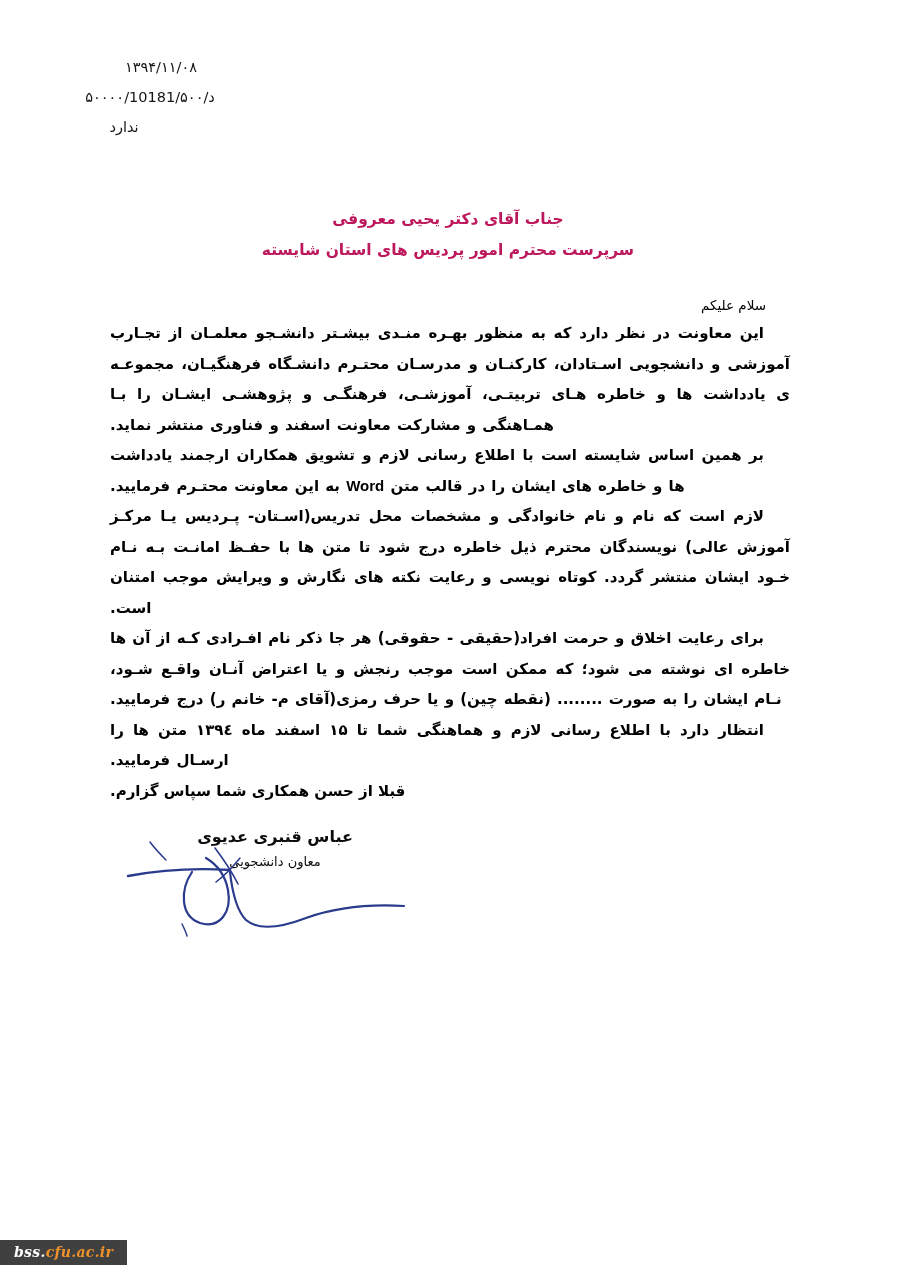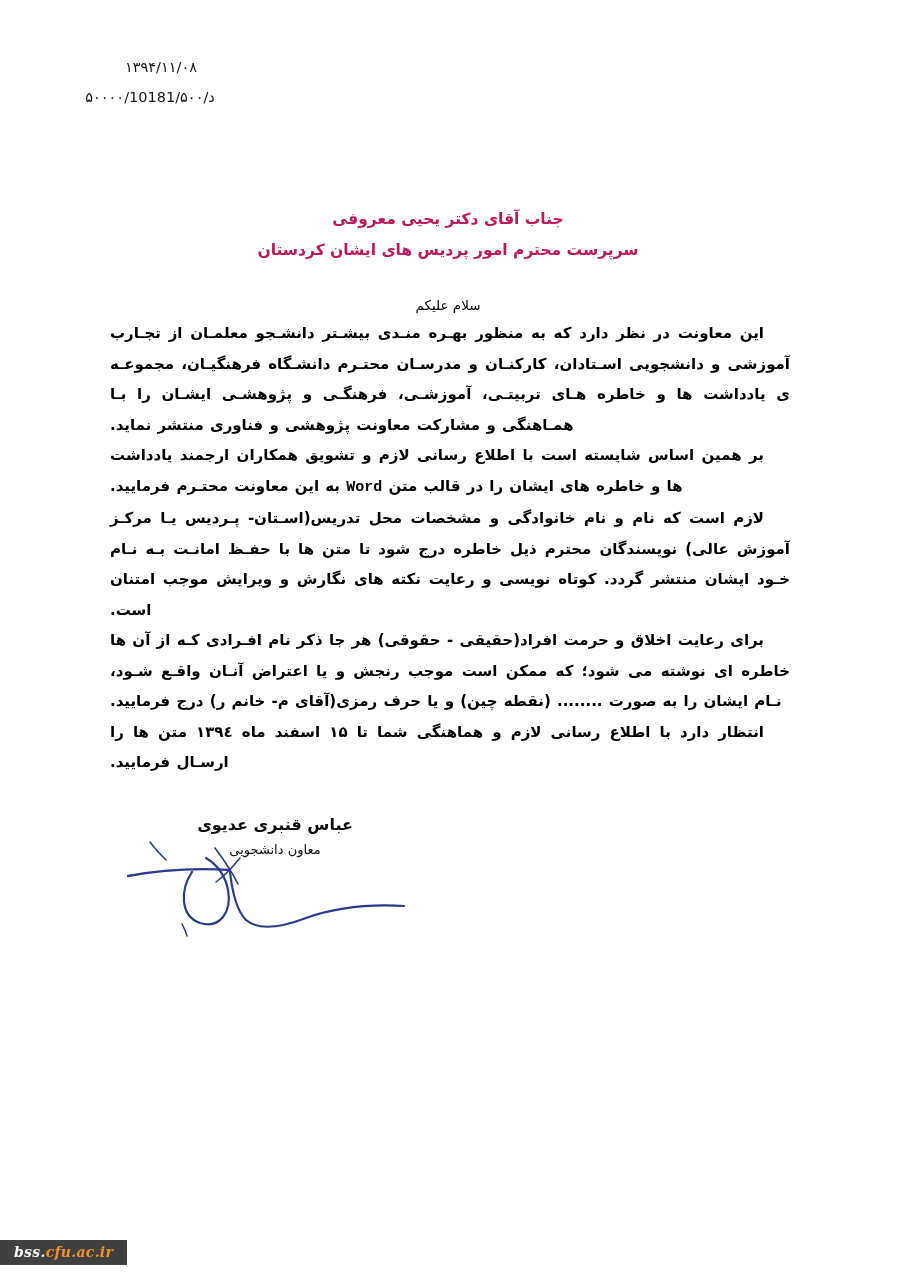--- a/index.html
+++ b/index.html
@@ -161,6 +161,7 @@
   <div class="letter-header">
     <div class="hdr-line hdr-date">۱۳۹۴/۱۱/۰۸</div>
     <div class="hdr-line hdr-refno">د/۵۰۰۰۰/10181/۵۰۰</div>
+    <div class="hdr-line hdr-attach">ندارد</div>
   </div>
 
   <div class="recipient">

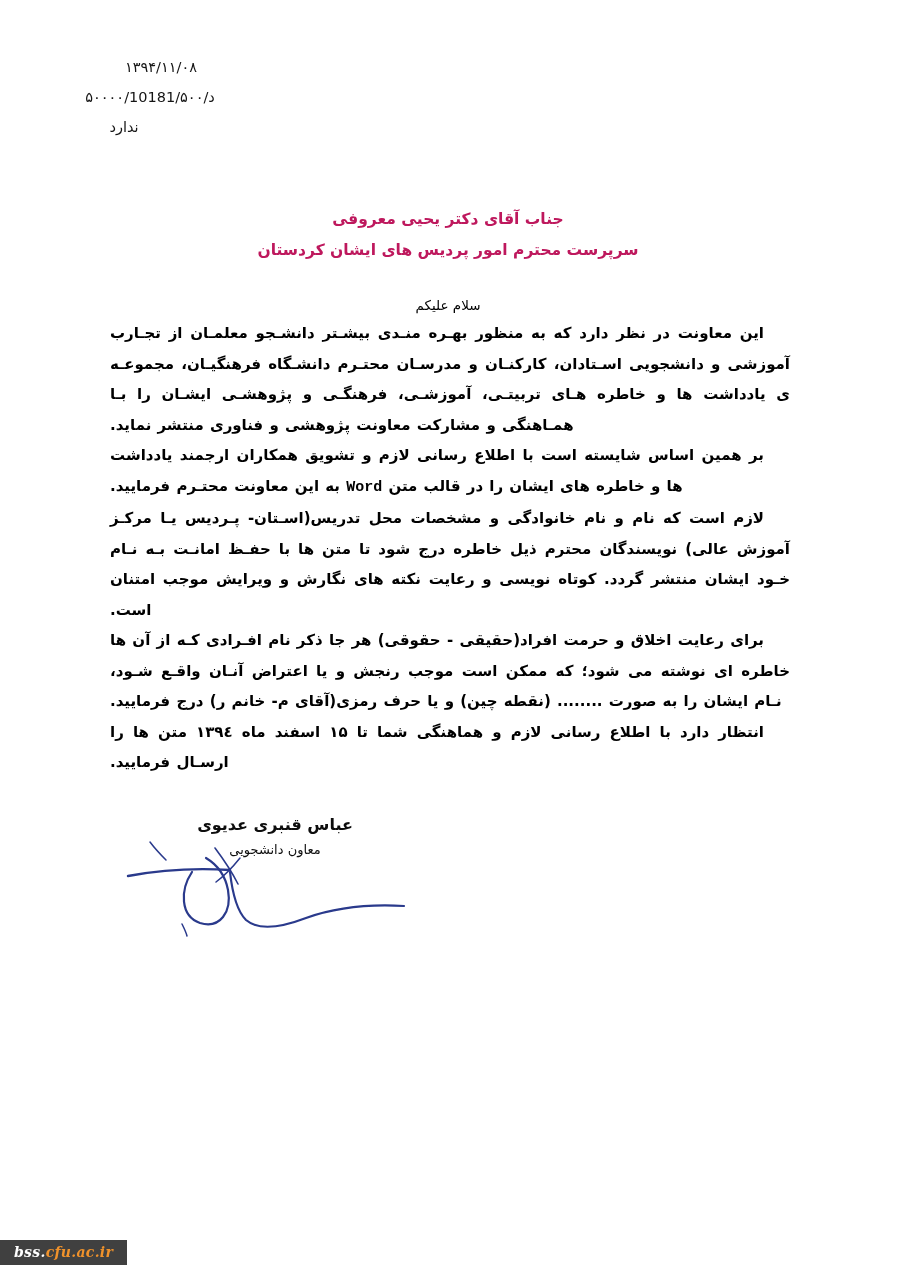--- a/index.html
+++ b/index.html
@@ -166,7 +166,7 @@
 
   <div class="recipient">
     <div class="rcp-line">جناب آقای دکتر یحیی معروفی</div>
-    <div class="rcp-line">سرپرست محترم امور پردیس های ایشان کردستان</div>
+    <div class="rcp-line">سرپرست محترم امور پردیس های استان شایسته</div>
   </div>
 
   <div class="salutation">سلام علیکم</div>

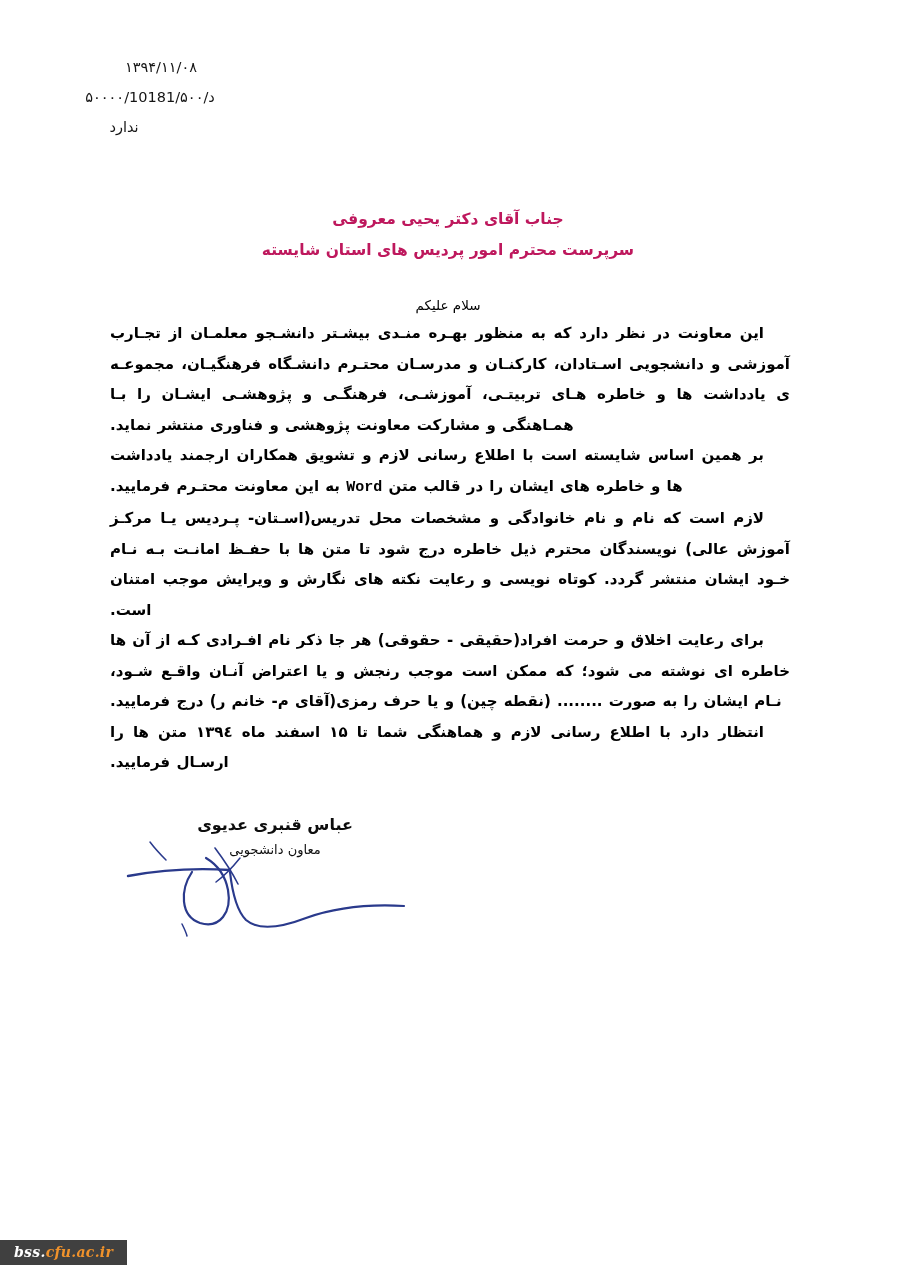--- a/index.html
+++ b/index.html
@@ -63,9 +63,8 @@
   .salutation {
     position: absolute;
     top: 294px;
-    right: 122px;
+    right: 134px;
     width: 660px;
-    text-align: center;
     direction: rtl;
     font-size: 13.5px;
     line-height: 22px;

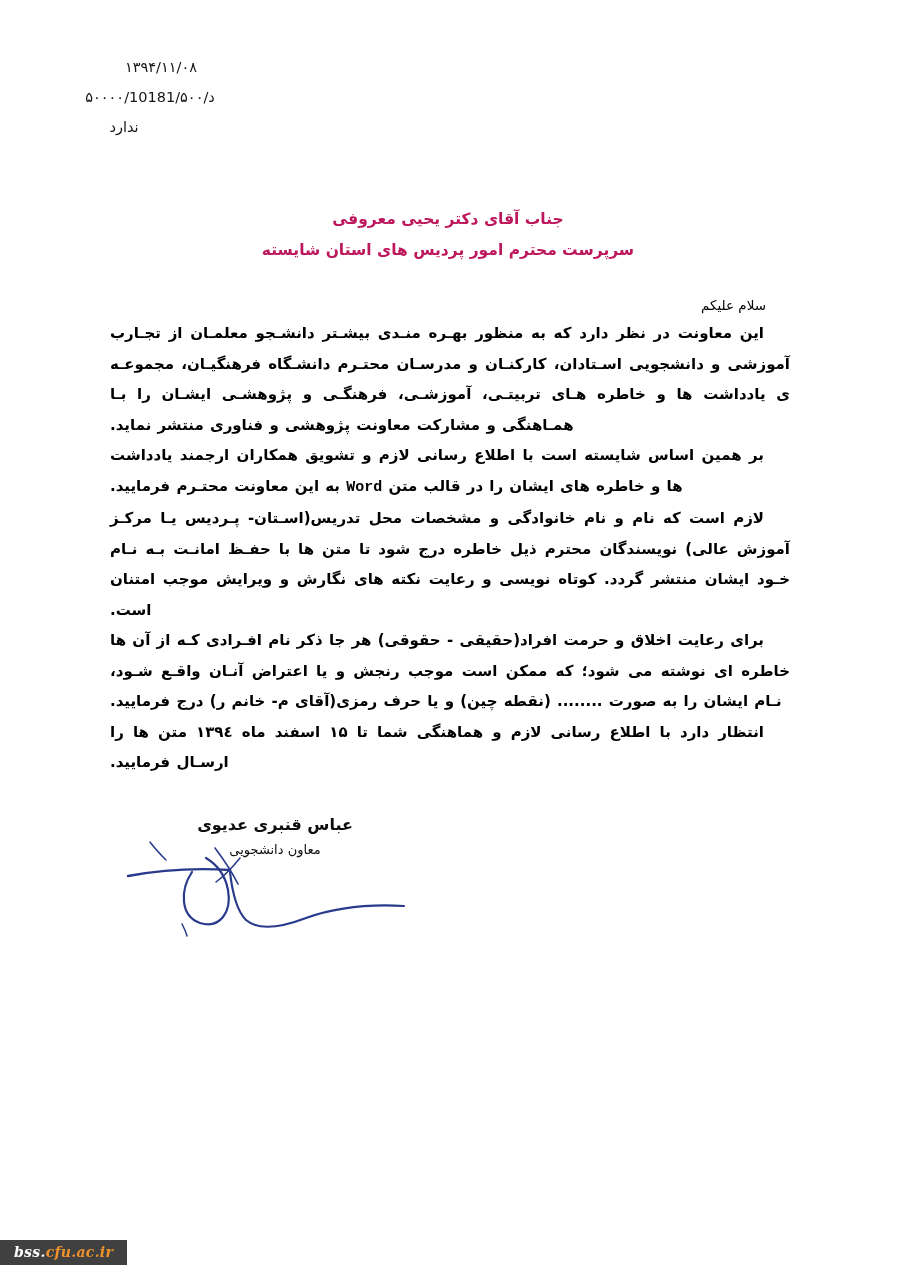--- a/index.html
+++ b/index.html
@@ -172,7 +172,7 @@
 
   <div class="body-block">
 
-    <p class="para">این معاونت در نظر دارد که به منظور  بهـره منـدی بیشـتر دانشـجو معلمـان از تجـارب آموزشی و دانشجویی اسـتادان، کارکنـان و مدرسـان محتـرم دانشـگاه فرهنگیـان، مجموعـه ی یادداشت ها و خاطره هـای تربیتـی، آموزشـی، فرهنگـی و پژوهشـی ایشـان را بـا همـاهنگی  و مشارکت معاونت پژوهشی و فناوری منتشر نماید.</p>
+    <p class="para">این معاونت در نظر دارد که به منظور  بهـره منـدی بیشـتر دانشـجو معلمـان از تجـارب آموزشی و دانشجویی اسـتادان، کارکنـان و مدرسـان محتـرم دانشـگاه فرهنگیـان، مجموعـه ی یادداشت ها و خاطره هـای تربیتـی، آموزشـی، فرهنگـی و پژوهشـی ایشـان را بـا همـاهنگی  و مشارکت معاونت اسفند و فناوری منتشر نماید.</p>
 
     <p class="para"><span>بر همین اساس شایسته است با اطلاع رسانی لازم و تشویق همکاران ارجمند یادداشت ها و خاطره های ایشان را در قالب متن </span><span class="latin">Word</span><span> به این معاونت محتـرم فرمایید.</span></p>
 

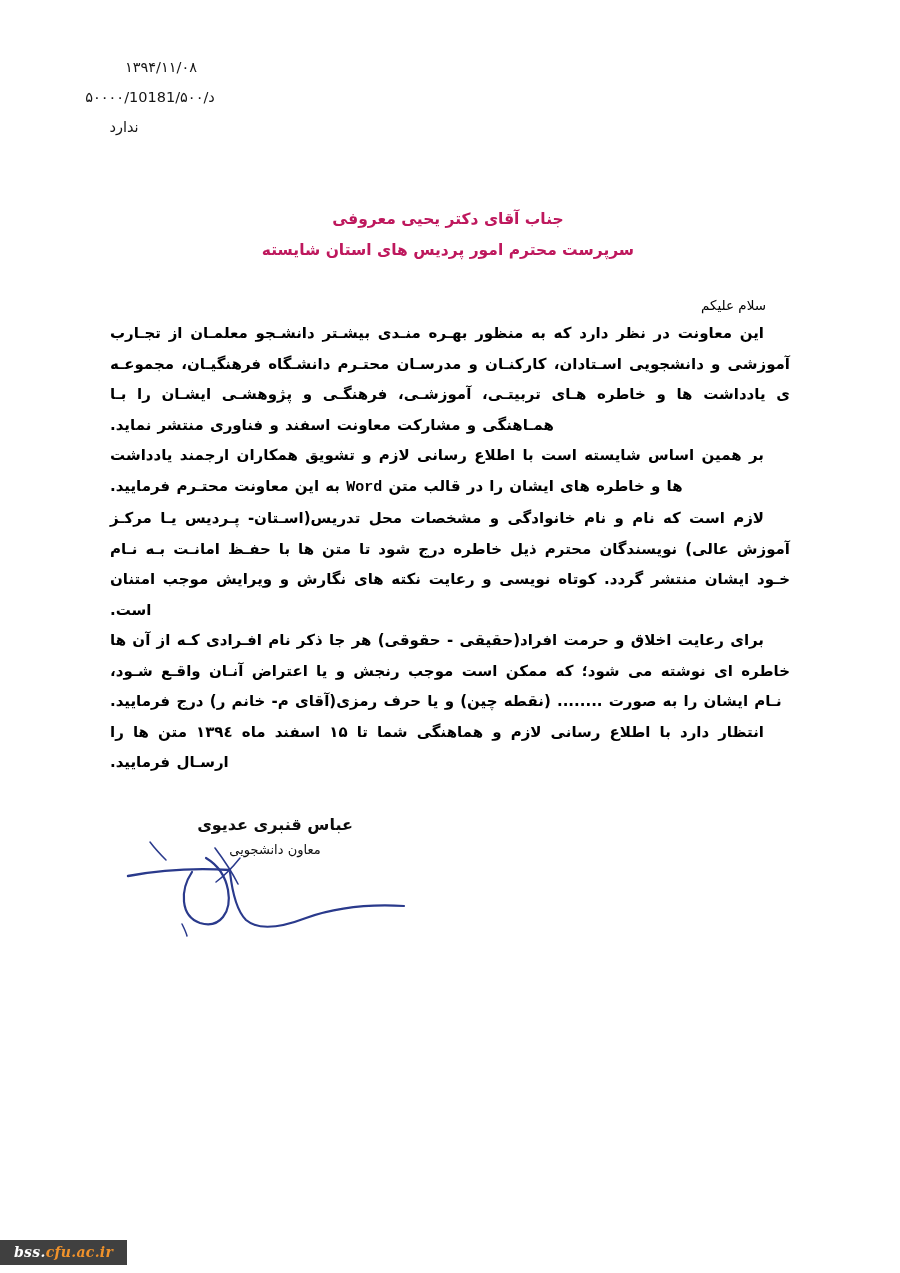--- a/index.html
+++ b/index.html
@@ -90,7 +90,7 @@
     word-spacing: 1px;
   }
   .para .latin {
-    font-family: Liberation Mono, monospace;
+    font-family: Liberation Sans, sans-serif;
     font-weight: bold;
     direction: ltr;
     unicode-bidi: embed;

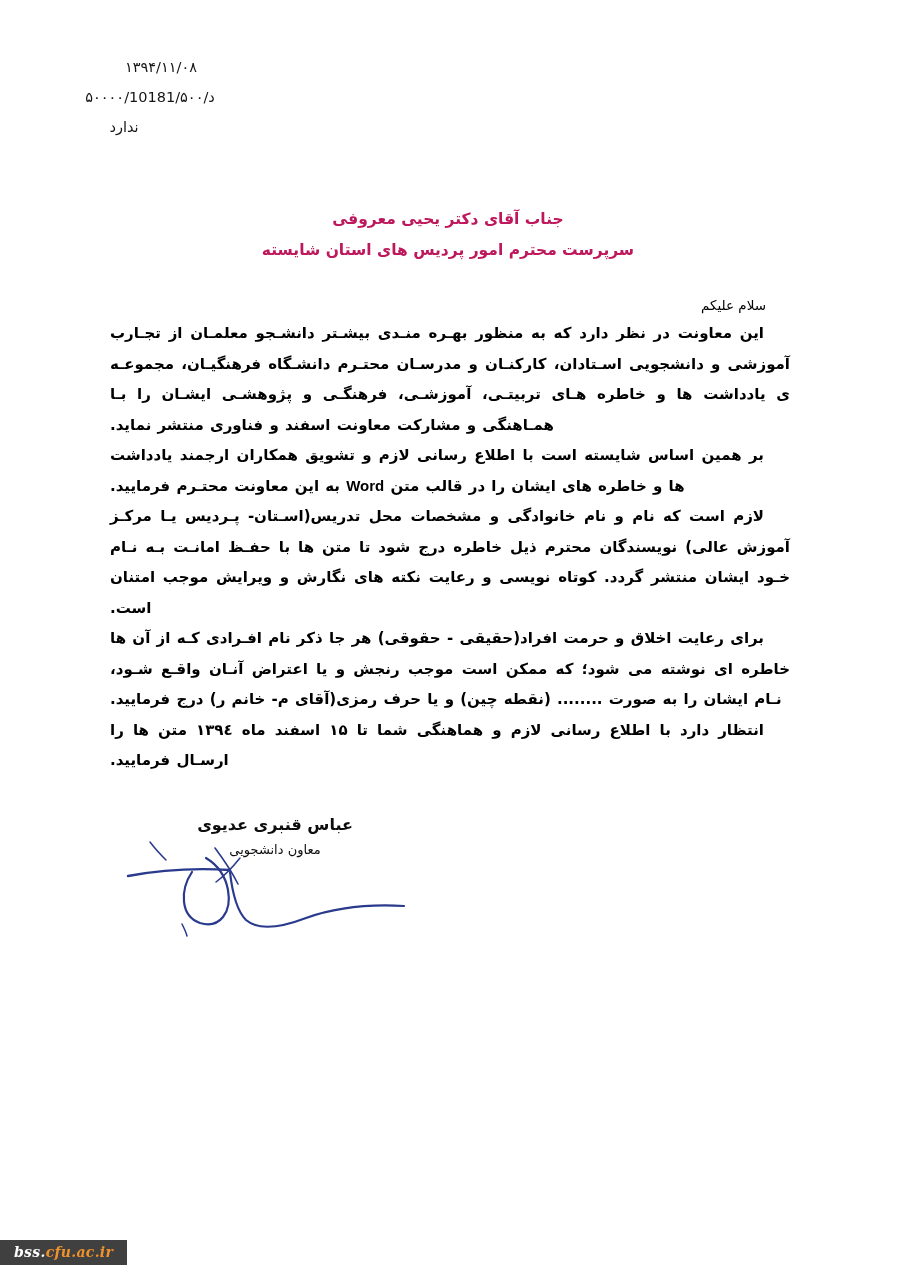--- a/index.html
+++ b/index.html
@@ -182,6 +182,7 @@
 
     <p class="para">انتظار دارد  با اطلاع رسانی لازم و هماهنگی شما تا ۱۵ اسفند ماه ۱۳۹٤ متن ها را ارسـال فرمایید.</p>
 
+    <p class="para-thanks">قبلا از حسن همکاری شما سپاس گزارم.</p>
   </div>
 
   <div class="signature">

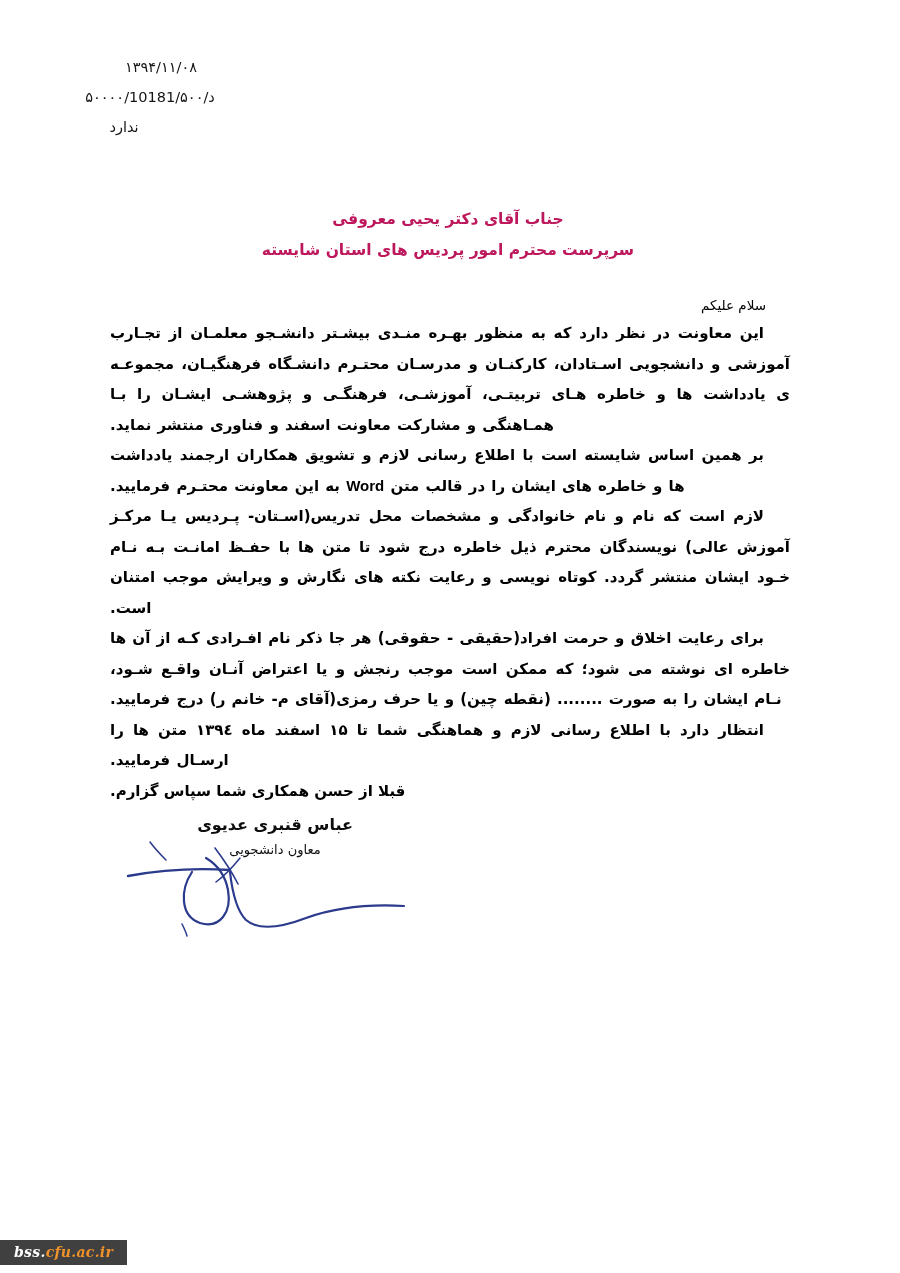--- a/index.html
+++ b/index.html
@@ -118,6 +118,7 @@
     font-size: 16px;
     line-height: 26px;
     color: #0d0d0d;
+    margin-top: 12px;
   }
   .sig-title {
     font-weight: normal;

